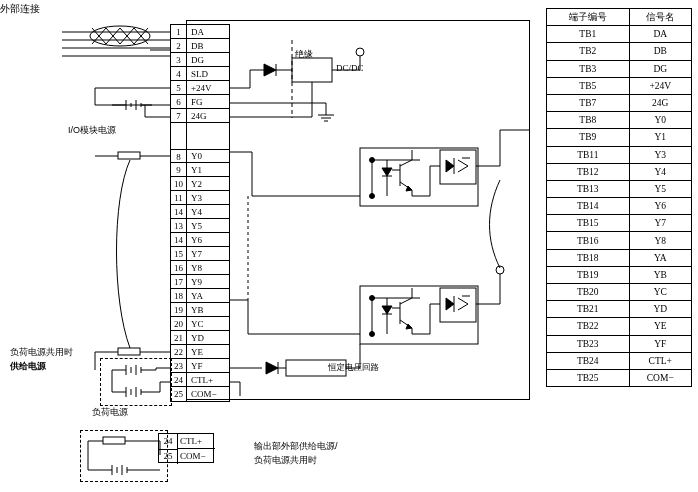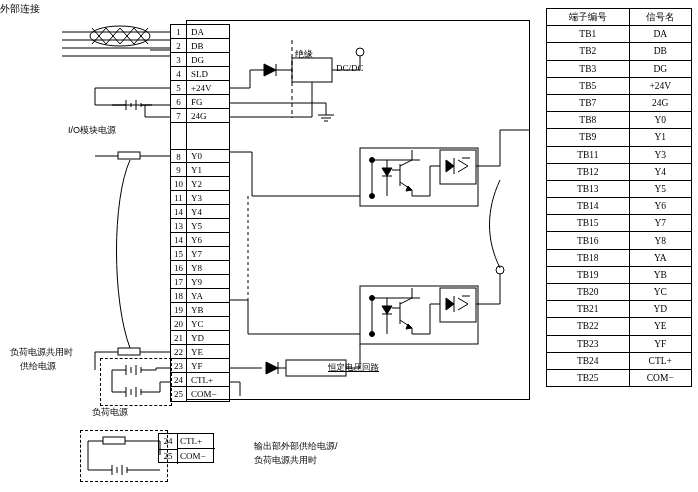--- a/index.html
+++ b/index.html
@@ -316,7 +316,7 @@
 <div class="lbl-s" style="left:296px;top:63px;font-size:9px;">DC/DC</div>
 <div class="lbl" style="left:62px;top:124px;">I/O模块电源</div>
 <div class="lbl" style="left:4px;top:346px;">负荷电源共用时</div>
-<div class="lbl" style="left:14px;top:360px;">供给电源</div>
+<div class="lbl" style="left:4px;top:360px;font-weight:bold;">供给电源</div>
 <div class="lbl" style="left:86px;top:406px;">负荷电源</div>
 <div class="lbl-s" style="left:288px;top:362px;font-size:8.5px;text-decoration:underline;">恒定电压回路</div>
 <div class="lbl" style="left:248px;top:440px;">输出部外部供给电源/</div>

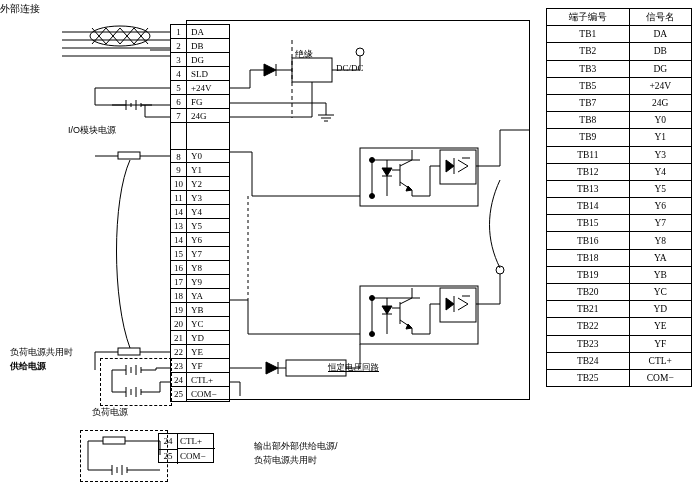--- a/index.html
+++ b/index.html
@@ -318,7 +318,7 @@
 <div class="lbl" style="left:4px;top:346px;">负荷电源共用时</div>
 <div class="lbl" style="left:4px;top:360px;font-weight:bold;">供给电源</div>
 <div class="lbl" style="left:86px;top:406px;">负荷电源</div>
-<div class="lbl-s" style="left:288px;top:362px;font-size:8.5px;text-decoration:underline;">恒定电压回路</div>
+<div class="lbl-s" style="left:288px;top:362px;font-size:8.5px;">恒定电压回路</div>
 <div class="lbl" style="left:248px;top:440px;">输出部外部供给电源/</div>
 <div class="lbl" style="left:248px;top:454px;">负荷电源共用时</div>
 

